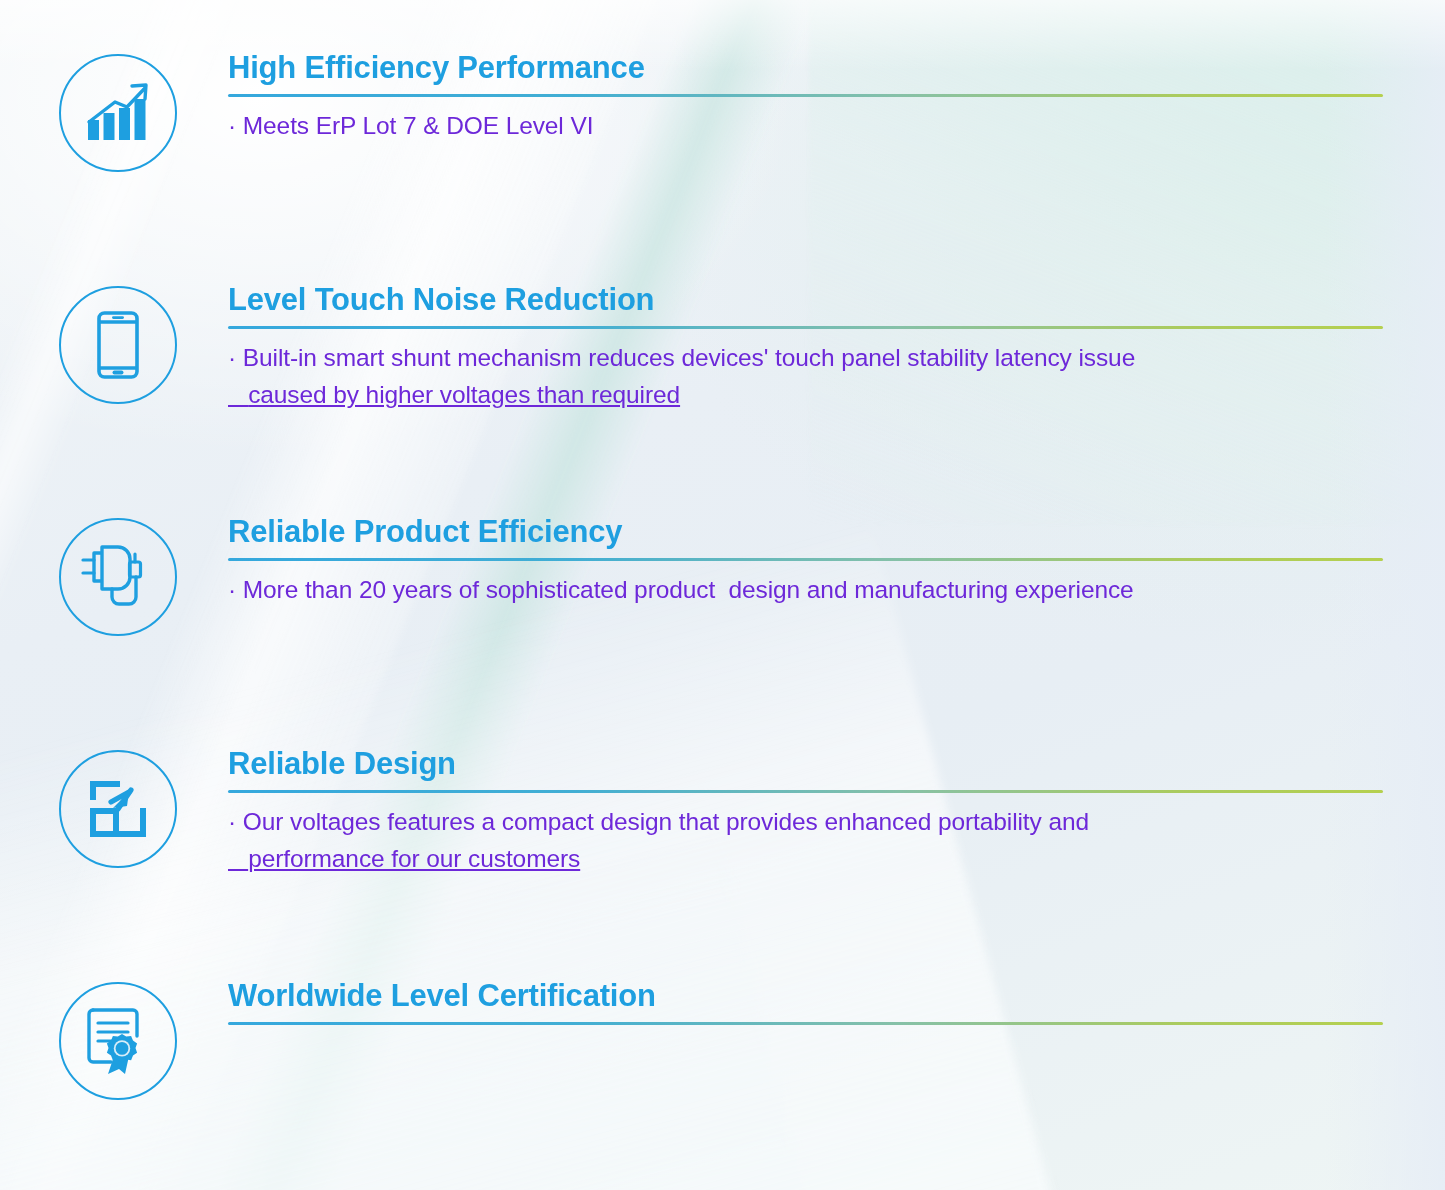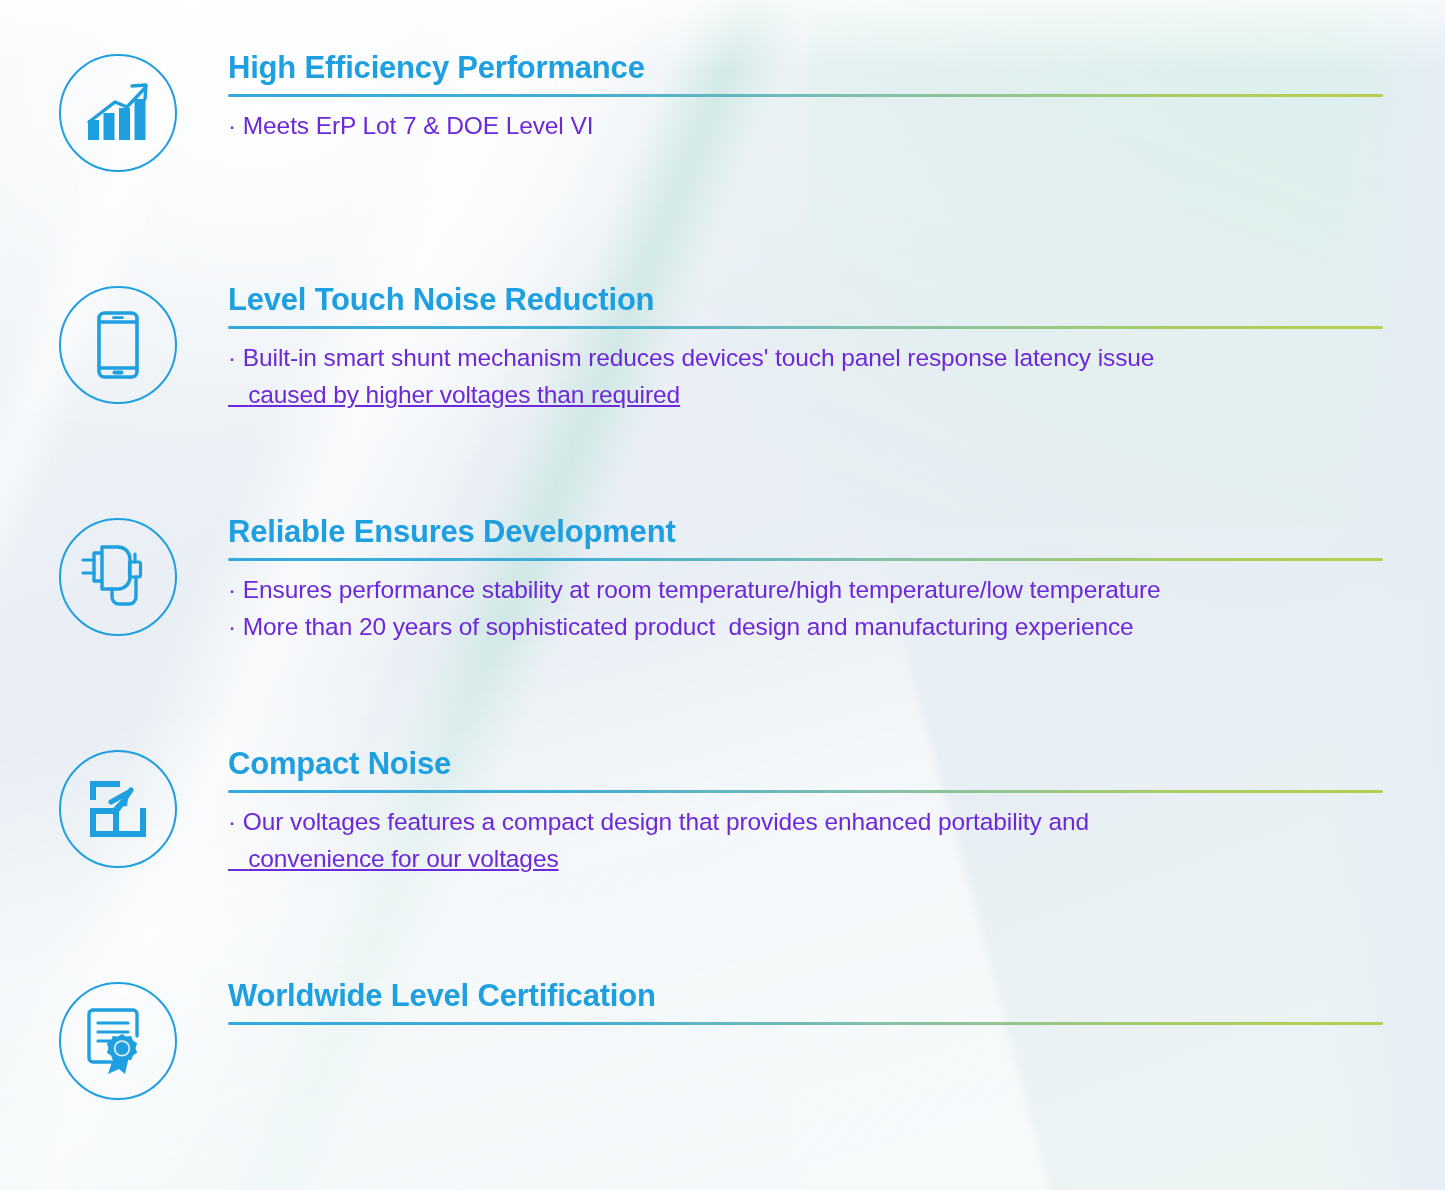--- a/index.html
+++ b/index.html
@@ -243,7 +243,7 @@
       <h2 class="feature-title">Level Touch Noise Reduction</h2>
       <div class="feature-divider"></div>
       <div class="feature-lines">
-        <div class="feature-line">· Built-in smart shunt mechanism reduces devices' touch panel response latency issue</div>
+        <div class="feature-line">· Built-in smart shunt mechanism reduces devices' touch panel stability latency issue</div>
         <div class="feature-line indented">   caused by higher voltages than required</div>
       </div>
     </div>

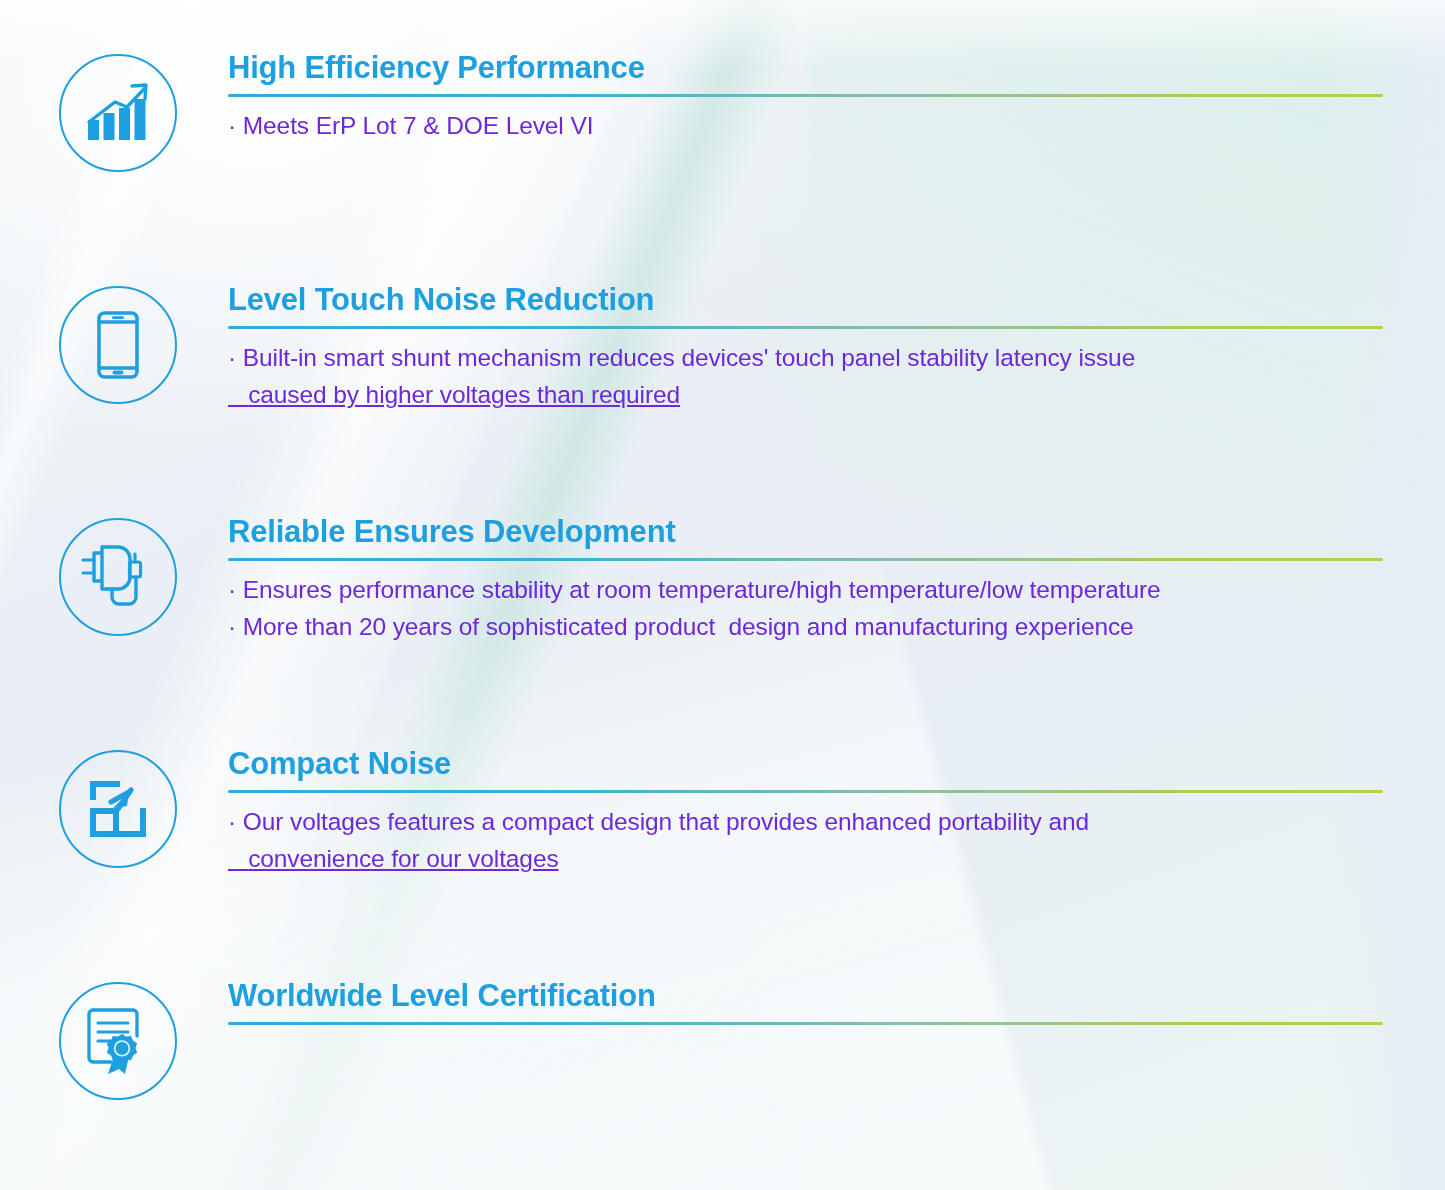--- a/index.html
+++ b/index.html
@@ -262,7 +262,7 @@
       </svg>
     </div>
     <div class="feature-body">
-      <h2 class="feature-title">Reliable Ensures Development</h2>
+      <h2 class="feature-title">Reliable Product Efficiency</h2>
       <div class="feature-divider"></div>
       <div class="feature-lines">
         <div class="feature-line">· Ensures performance stability at room temperature/high temperature/low temperature</div>

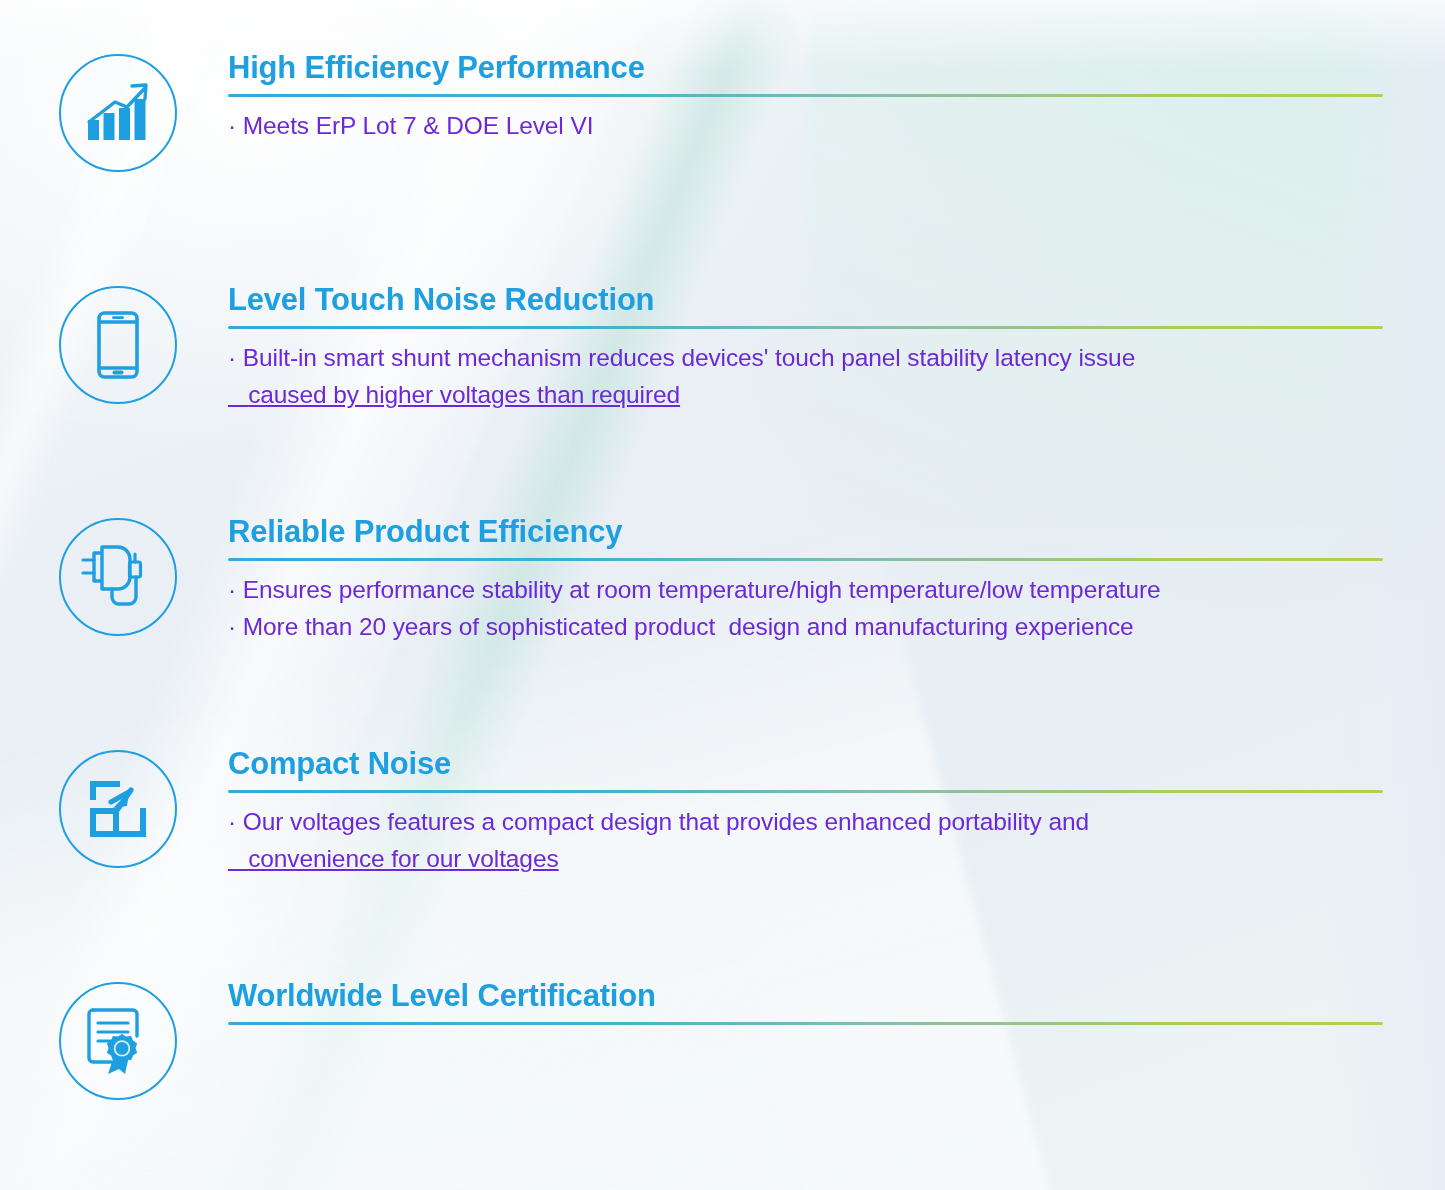--- a/index.html
+++ b/index.html
@@ -265,7 +265,6 @@
       <h2 class="feature-title">Reliable Product Efficiency</h2>
       <div class="feature-divider"></div>
       <div class="feature-lines">
-        <div class="feature-line">· Ensures performance stability at room temperature/high temperature/low temperature</div>
         <div class="feature-line">· More than 20 years of sophisticated product  design and manufacturing experience</div>
       </div>
     </div>

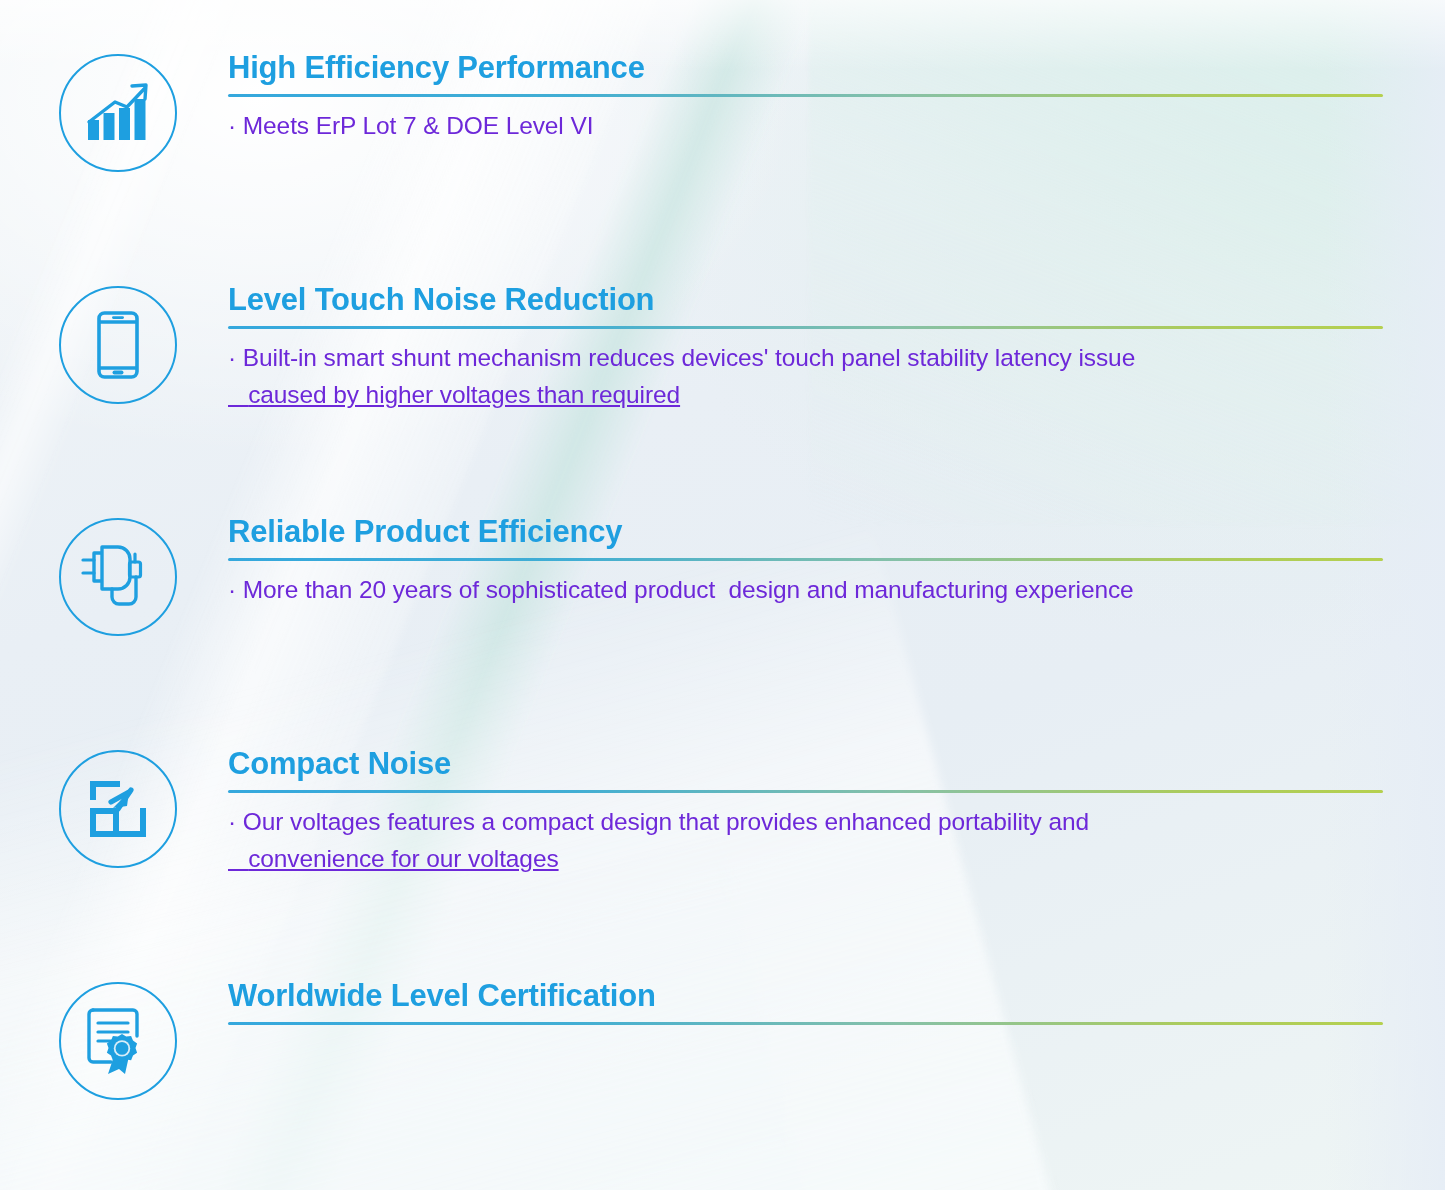--- a/index.html
+++ b/index.html
@@ -282,7 +282,7 @@
       </svg>
     </div>
     <div class="feature-body">
-      <h2 class="feature-title">Compact Noise</h2>
+      <h2 class="feature-title">Reliable Design</h2>
       <div class="feature-divider"></div>
       <div class="feature-lines">
         <div class="feature-line">· Our voltages features a compact design that provides enhanced portability and</div>

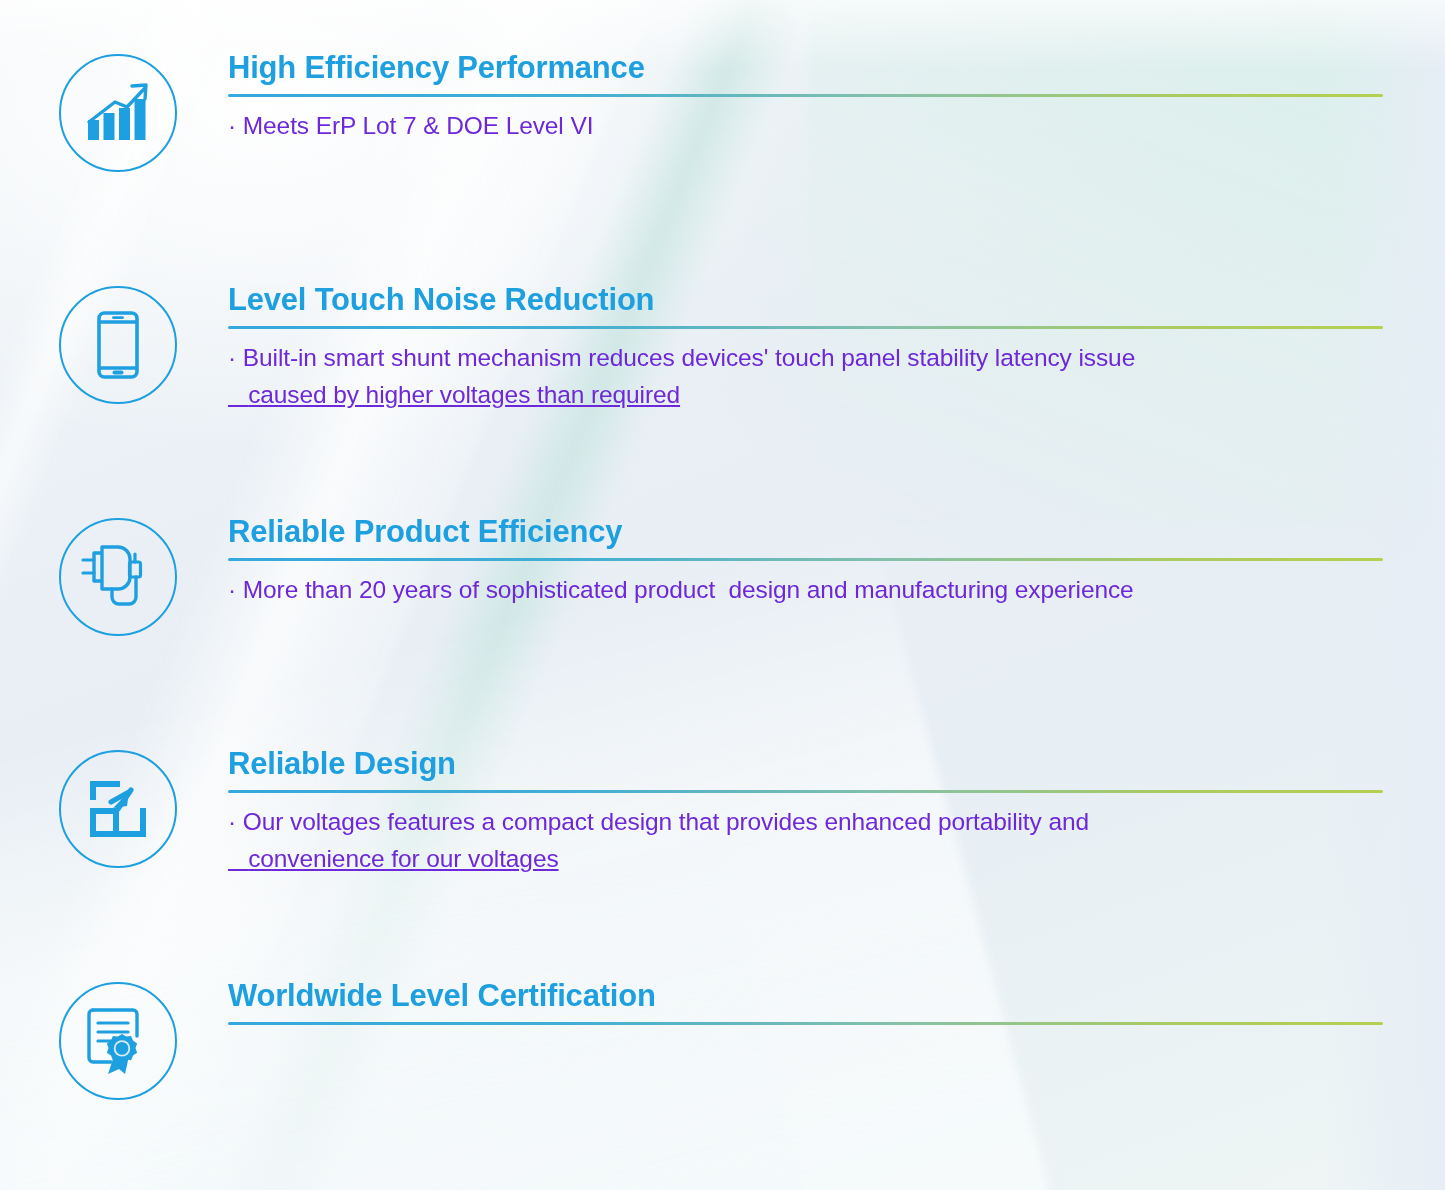--- a/index.html
+++ b/index.html
@@ -286,7 +286,7 @@
       <div class="feature-divider"></div>
       <div class="feature-lines">
         <div class="feature-line">· Our voltages features a compact design that provides enhanced portability and</div>
-        <div class="feature-line indented">   convenience for our voltages</div>
+        <div class="feature-line indented">   performance for our customers</div>
       </div>
     </div>
   </section>

